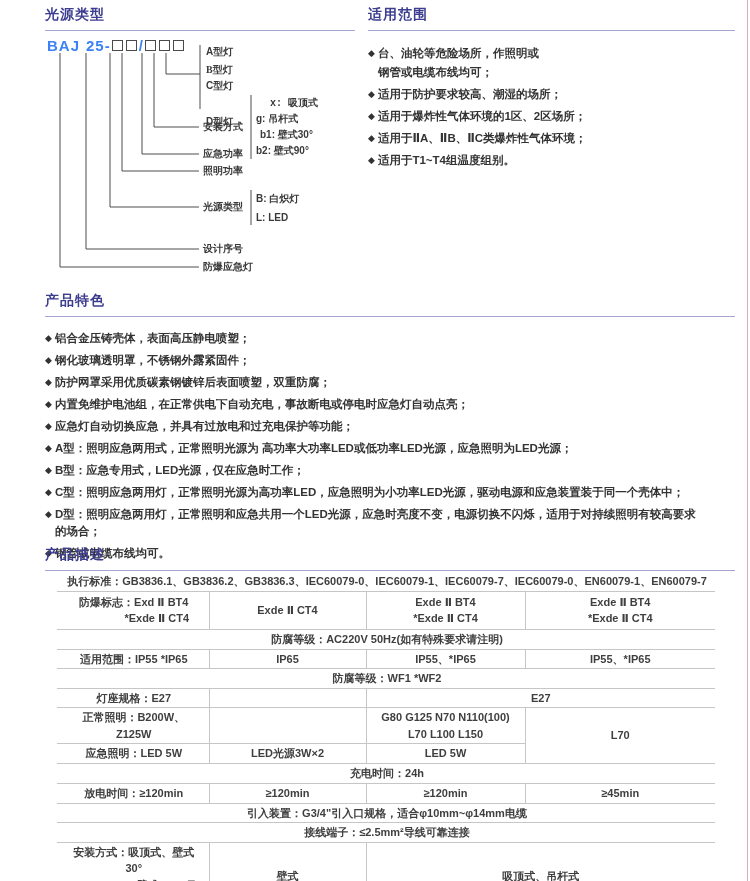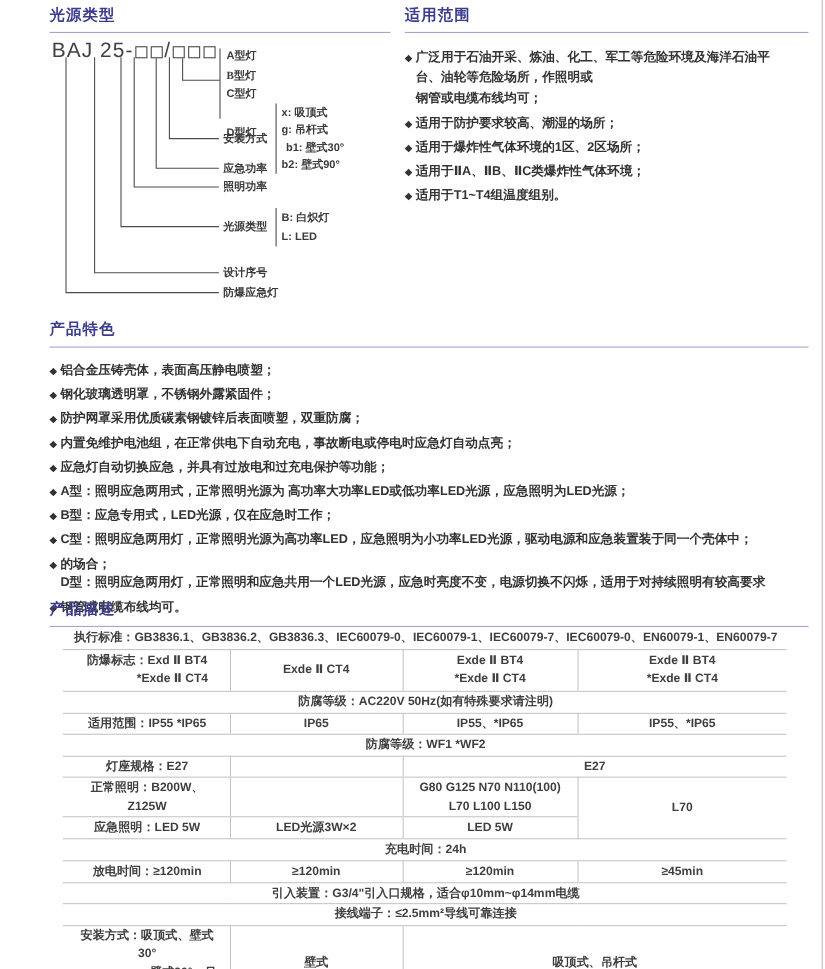--- a/index.html
+++ b/index.html
@@ -15,7 +15,7 @@
   .diagram{position:relative;height:252px;width:336px;margin-left:-6px;margin-top:0;}
   .dg-svg{position:absolute;left:0;top:0;}
   .model-line{position:absolute;left:8px;top:6px;display:flex;align-items:center;
-    font-size:19px;font-weight:normal;color:#404040;letter-spacing:1px;white-space:nowrap;}
+    font-size:15px;font-weight:bold;color:#3b82f6;letter-spacing:1px;white-space:nowrap;}
   .mgap{display:inline-block;width:6px;}
   .mbox{width:9px;height:9px;border:1.5px solid #4a4a4a;margin:0 1.5px;display:inline-block;background:#fff;}
   .dlabel{position:absolute;font-size:10px;font-weight:600;color:#3a3a3a;white-space:nowrap;transform:translateY(-50%);}

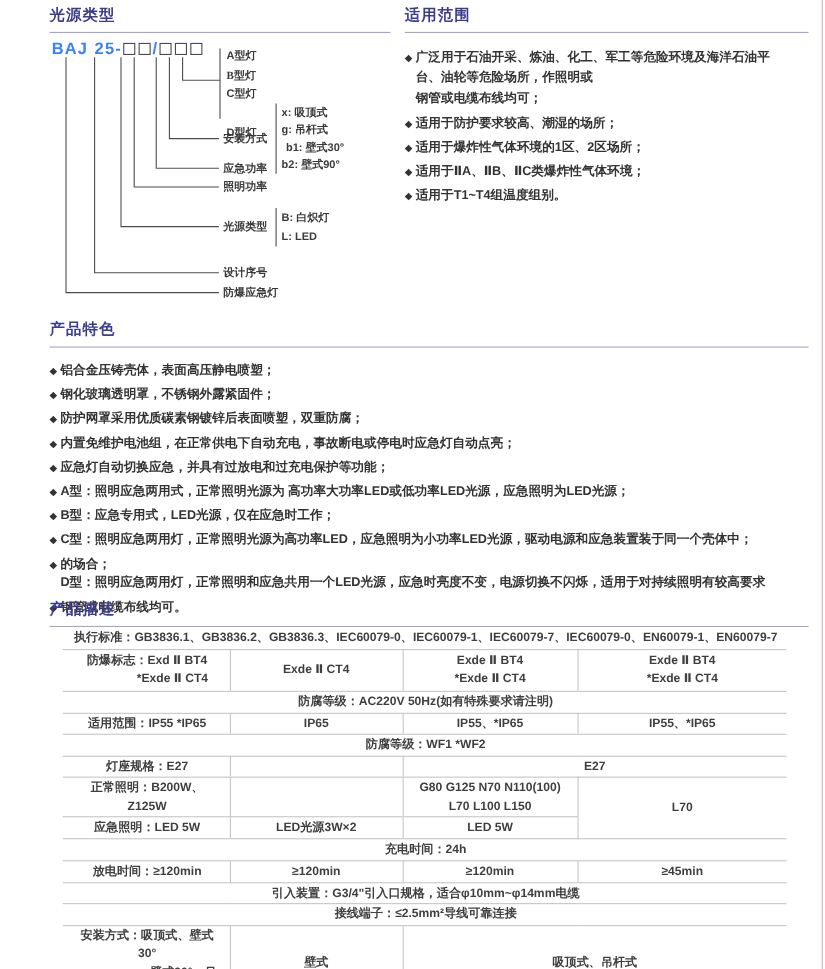--- a/index.html
+++ b/index.html
@@ -100,7 +100,6 @@
     <div class="b-item">
       <span class="dia">◆</span>
       <div>
-        <div>广泛用于石油开采、炼油、化工、军工等危险环境及海洋石油平</div>
         <div>台、油轮等危险场所，作照明或</div>
         <div>钢管或电缆布线均可；</div>
       </div>

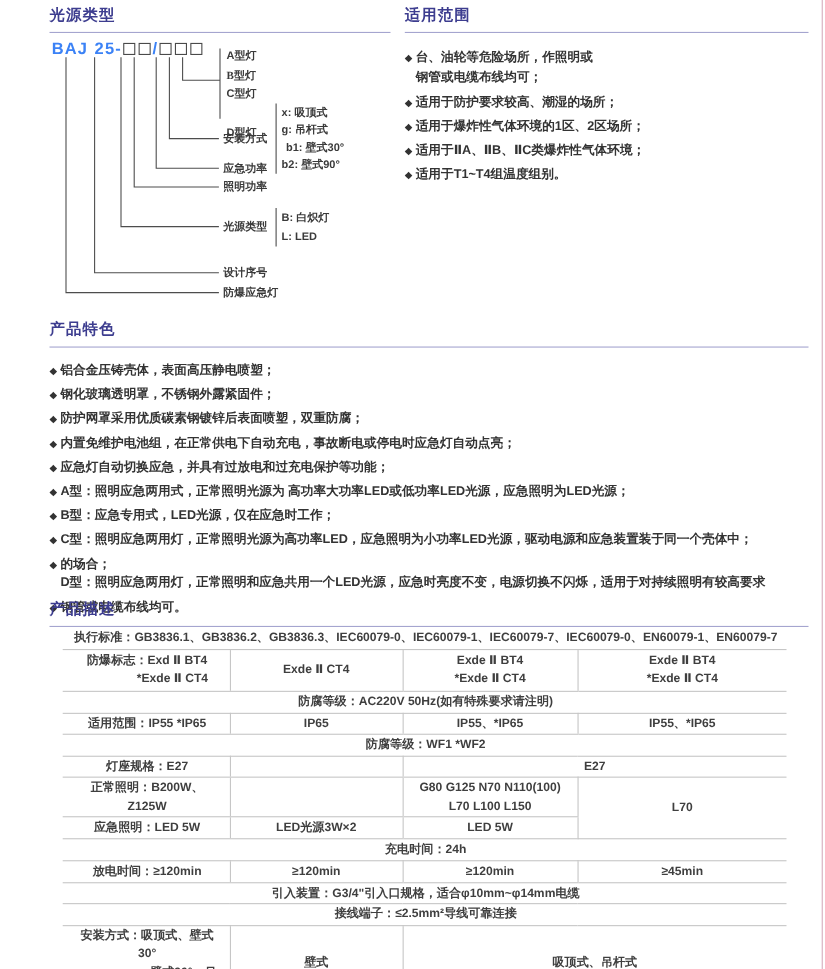--- a/index.html
+++ b/index.html
@@ -78,7 +78,7 @@
     <div class="dlabel" style="left:167px;top:55px;">C型灯</div>
     <div class="dlabel" style="left:167px;top:71px;margin-top:20px;">D型灯</div>
     <div class="dlabel" style="left:164px;top:96px;">安装方式</div>
-    <div class="dlabel" style="left:217px;top:72px;">x: 吸顶式</div>
+    <div class="dlabel" style="left:231px;top:72px;font-family:Liberation Mono, monospace;">x: 吸顶式</div>
     <div class="dlabel" style="left:217px;top:88px;">g: 吊杆式</div>
     <div class="dlabel" style="left:221px;top:104px;">b1: 壁式30°</div>
     <div class="dlabel" style="left:217px;top:120px;">b2: 壁式90°</div>

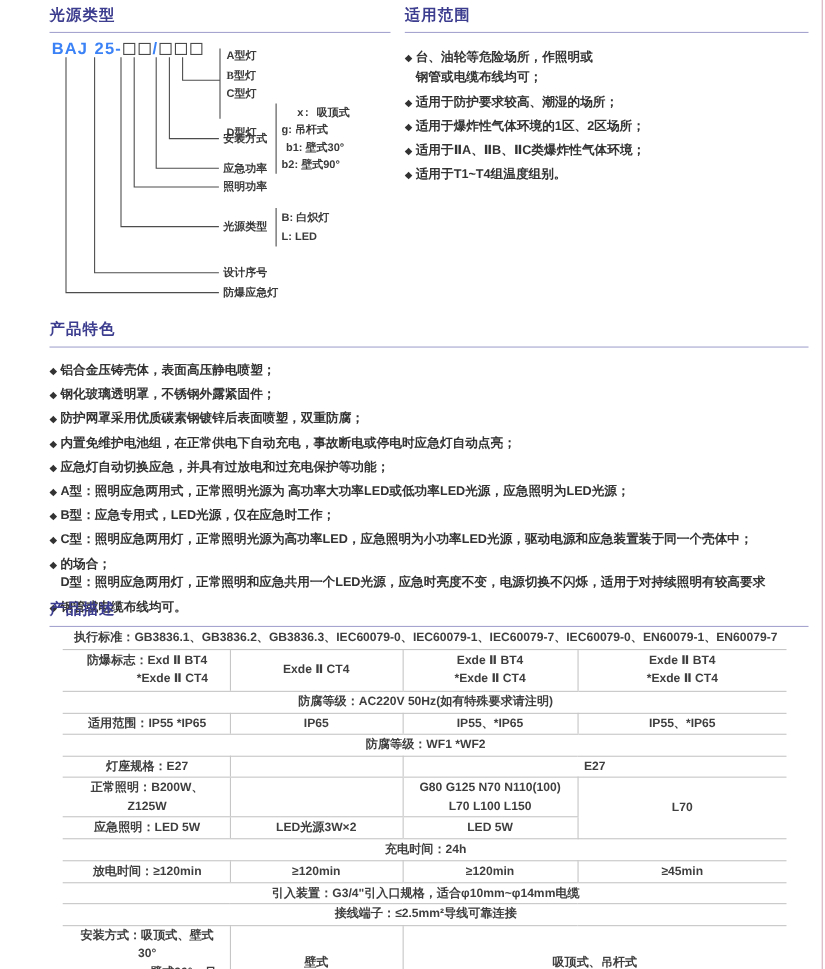--- a/index.html
+++ b/index.html
@@ -163,8 +163,8 @@
     <div class="b-item">
       <span class="dia">◆</span>
       <div>
+        <div>D型：照明应急两用灯，正常照明和应急共用一个LED光源，应急时亮度不变，电源切换不闪烁，适用于对持续照明有较高要求</div>
         <div>的场合；</div>
-        <div>D型：照明应急两用灯，正常照明和应急共用一个LED光源，应急时亮度不变，电源切换不闪烁，适用于对持续照明有较高要求</div>
       </div>
     </div>
     <div class="b-item">

